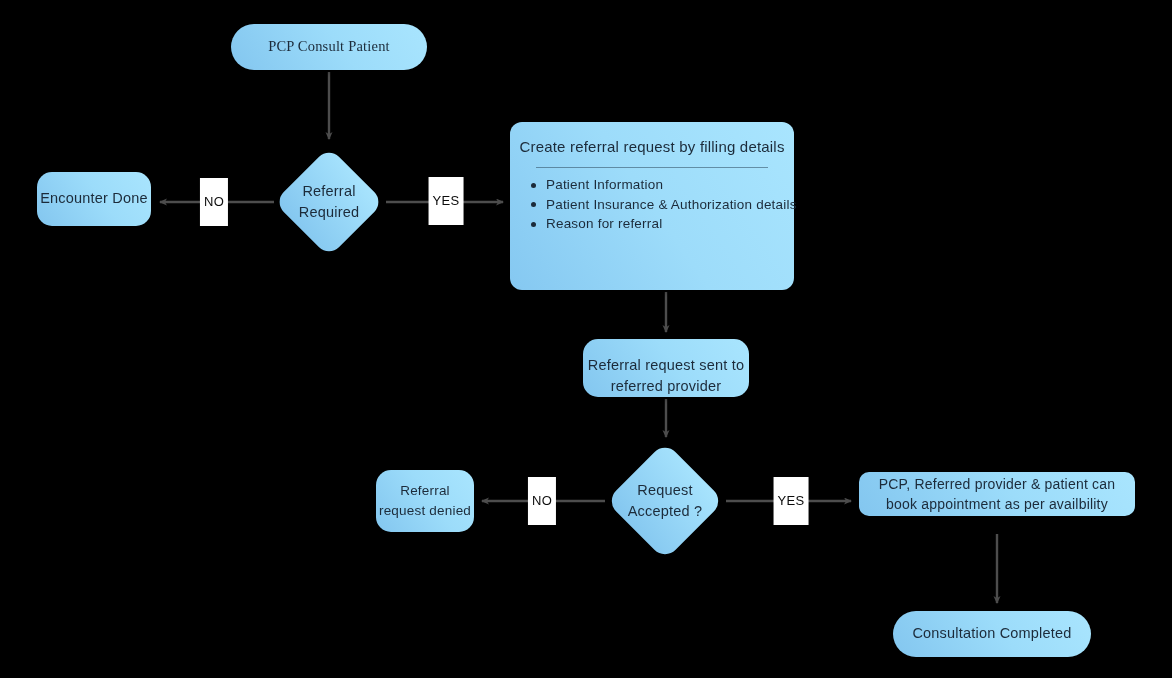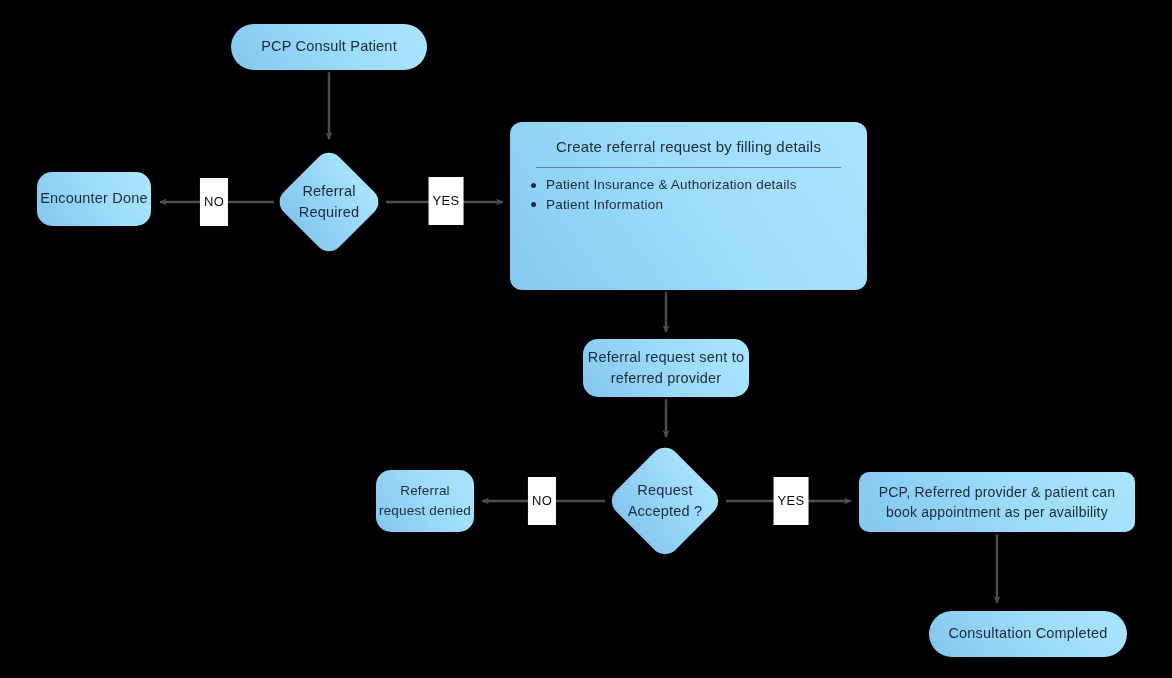--- a/index.html
+++ b/index.html
@@ -40,7 +40,7 @@
   .pill   { border-radius: 23px; }
   .rect   { border-radius: 15px; }
 
-  .node-start       { left: 231px; top: 24px;  width: 196px; height: 46px; }
+  .node-start       { left: 231px; top: 24px;  width: 196px; height: 46px; font-family: Liberation Serif, serif; }
   .node-encounter   { left: 37px;  top: 172px; width: 114px; height: 54px; }
   .node-sent        { left: 583px; top: 339px; width: 166px; height: 58px; }
   .node-denied      { left: 376px; top: 470px; width: 98px;  height: 62px; font-size: 13.5px; line-height: 1.5; }

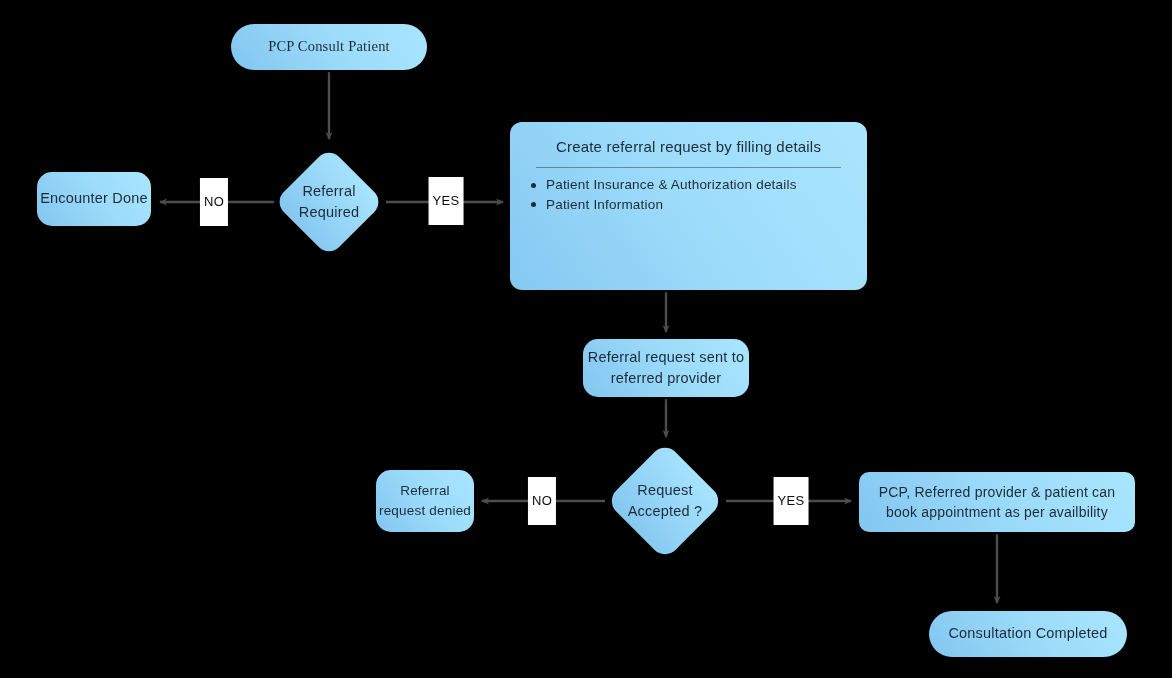--- a/index.html
+++ b/index.html
@@ -72,7 +72,7 @@
   .bigbox {
     position: absolute;
     left: 510px; top: 122px;
-    width: 357px; height: 168px;
+    width: 284px; height: 168px;
     background: linear-gradient(55deg, #85c8f1 0%, #9ddcfa 50%, #a9e5fe 100%);
     border-radius: 12px;
     color: #1c2b3a;

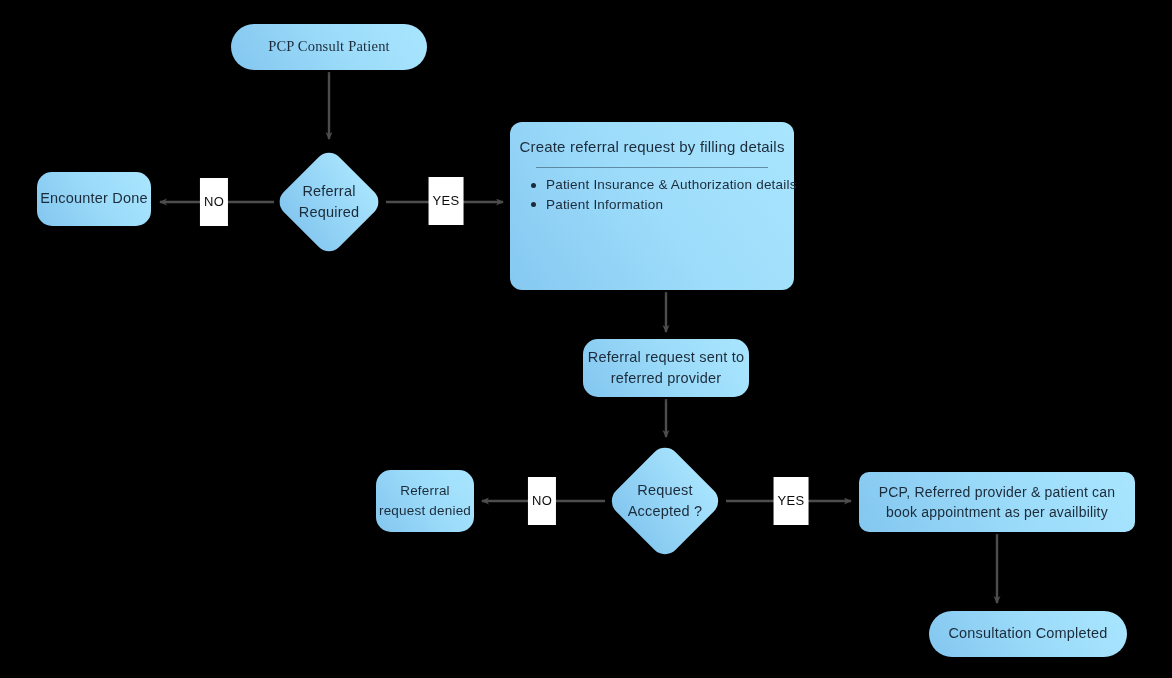--- a/index.html
+++ b/index.html
@@ -162,8 +162,8 @@
     <div class="bigbox-title">Create referral request by filling details</div>
     <div class="bigbox-divider"></div>
     <ul>
+      <li>Patient Information</li>
       <li>Patient Insurance &amp; Authorization details</li>
-      <li>Patient Information</li>
     </ul>
   </div>
 

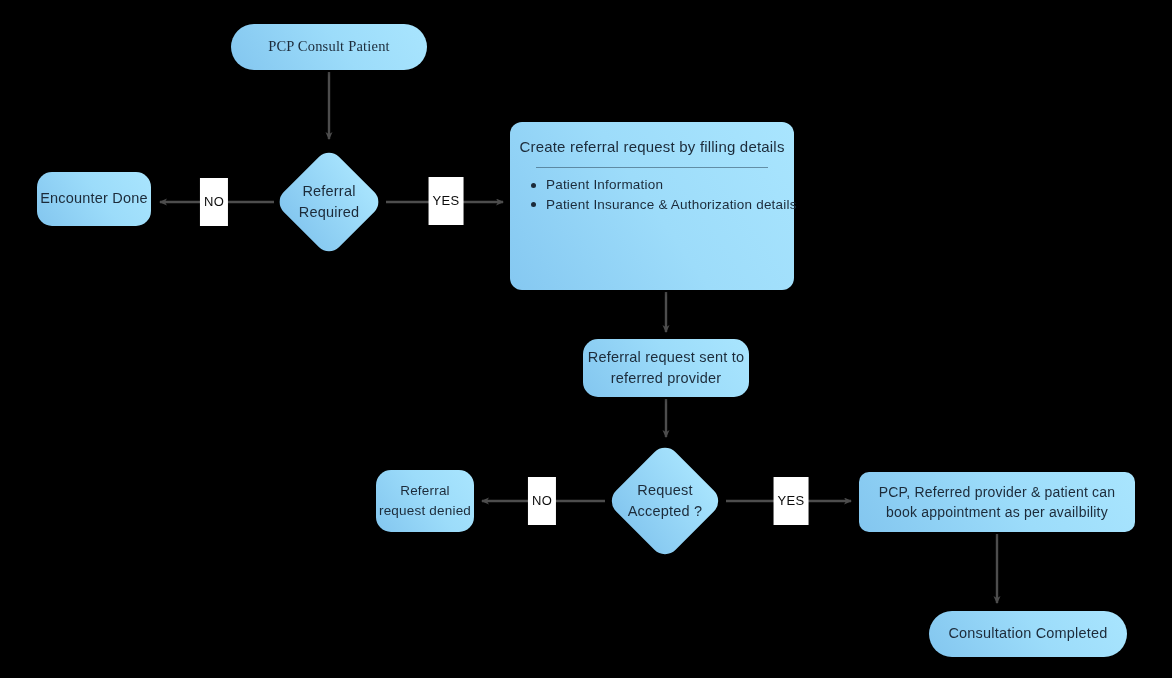--- a/index.html
+++ b/index.html
@@ -164,6 +164,7 @@
     <ul>
       <li>Patient Information</li>
       <li>Patient Insurance &amp; Authorization details</li>
+      <li>Reason for referral</li>
     </ul>
   </div>
 

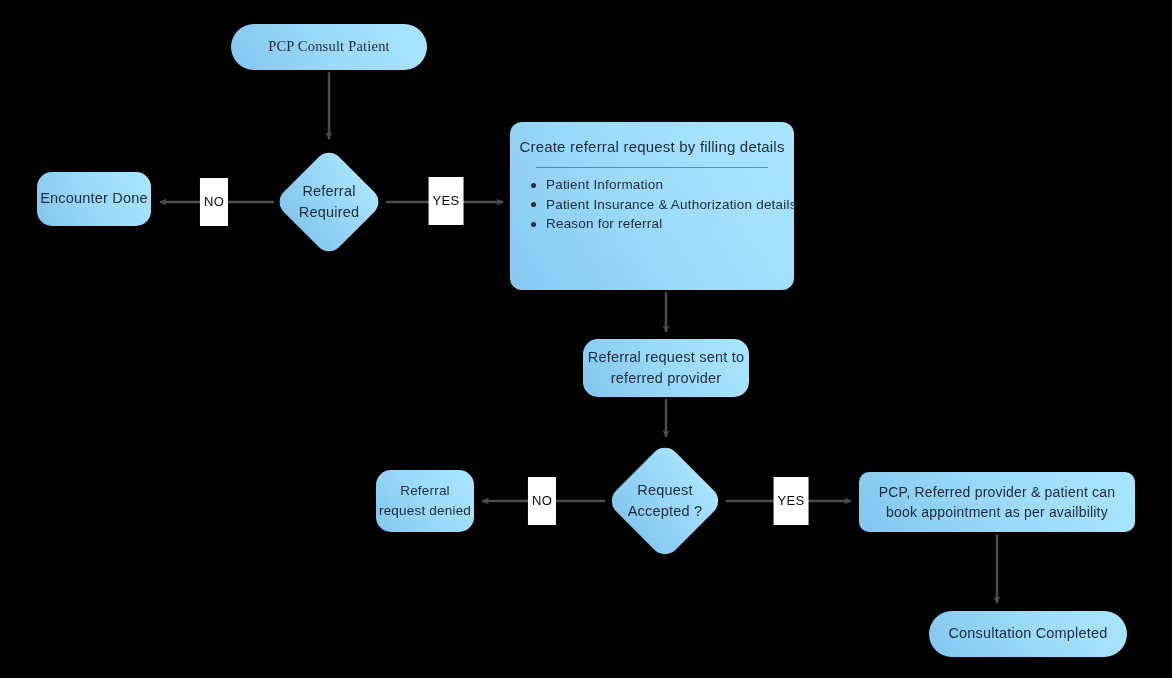--- a/index.html
+++ b/index.html
@@ -42,7 +42,7 @@
 
   .node-start       { left: 231px; top: 24px;  width: 196px; height: 46px; font-family: Liberation Serif, serif; }
   .node-encounter   { left: 37px;  top: 172px; width: 114px; height: 54px; }
-  .node-sent        { left: 583px; top: 339px; width: 166px; height: 58px; }
+  .node-sent        { left: 583px; top: 339px; width: 166px; height: 58px; align-items: flex-end; }
   .node-denied      { left: 376px; top: 470px; width: 98px;  height: 62px; font-size: 13.5px; line-height: 1.5; }
   .node-appointment { left: 859px; top: 472px; width: 276px; height: 60px; border-radius: 10px; font-size: 14px; }
   .node-consult     { left: 929px; top: 611px; width: 198px; height: 46px; font-size: 14.5px; }

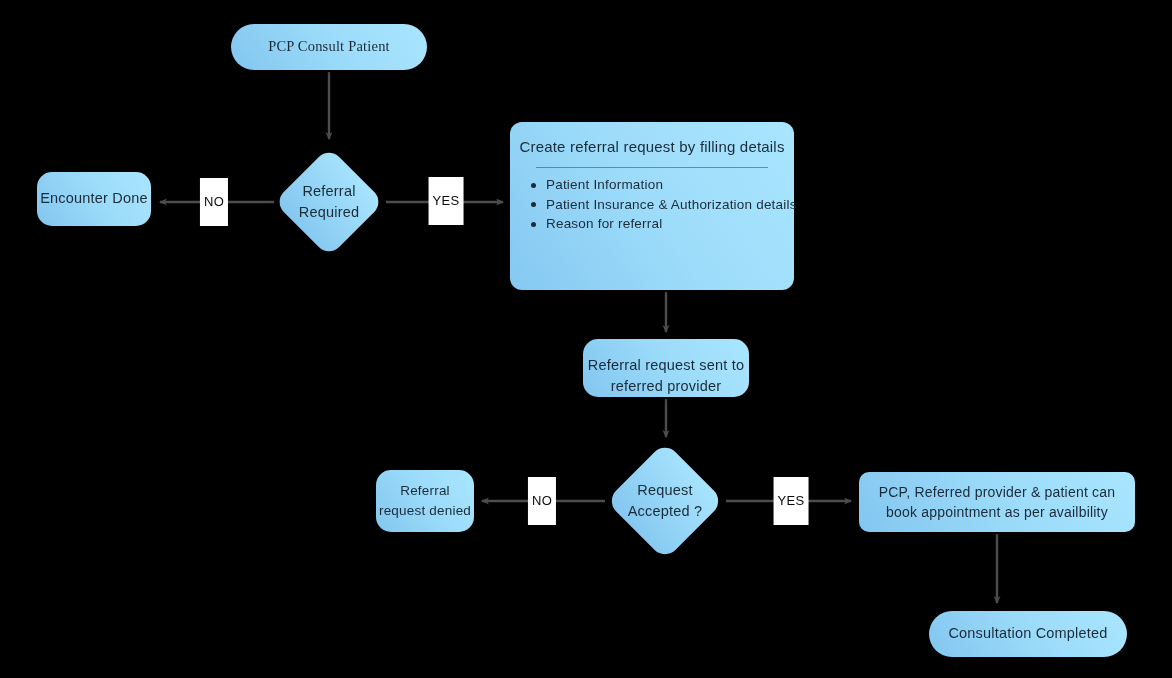--- a/index.html
+++ b/index.html
@@ -44,7 +44,7 @@
   .node-encounter   { left: 37px;  top: 172px; width: 114px; height: 54px; }
   .node-sent        { left: 583px; top: 339px; width: 166px; height: 58px; align-items: flex-end; }
   .node-denied      { left: 376px; top: 470px; width: 98px;  height: 62px; font-size: 13.5px; line-height: 1.5; }
-  .node-appointment { left: 859px; top: 472px; width: 276px; height: 60px; border-radius: 10px; font-size: 14px; }
+  .node-appointment { left: 859px; top: 472px; width: 276px; height: 44px; border-radius: 10px; font-size: 14px; }
   .node-consult     { left: 929px; top: 611px; width: 198px; height: 46px; font-size: 14.5px; }
 
   .diamond {

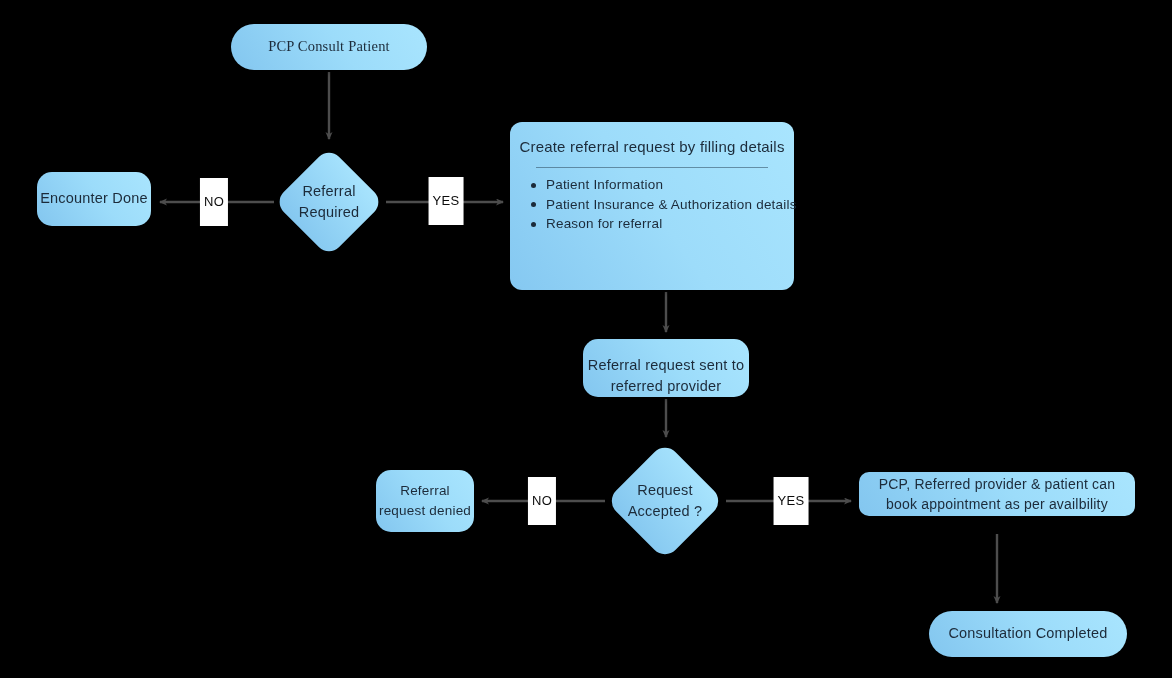--- a/index.html
+++ b/index.html
@@ -45,7 +45,7 @@
   .node-sent        { left: 583px; top: 339px; width: 166px; height: 58px; align-items: flex-end; }
   .node-denied      { left: 376px; top: 470px; width: 98px;  height: 62px; font-size: 13.5px; line-height: 1.5; }
   .node-appointment { left: 859px; top: 472px; width: 276px; height: 44px; border-radius: 10px; font-size: 14px; }
-  .node-consult     { left: 929px; top: 611px; width: 198px; height: 46px; font-size: 14.5px; }
+  .node-consult     { left: 893px; top: 611px; width: 198px; height: 46px; font-size: 14.5px; }
 
   .diamond {
     position: absolute;

